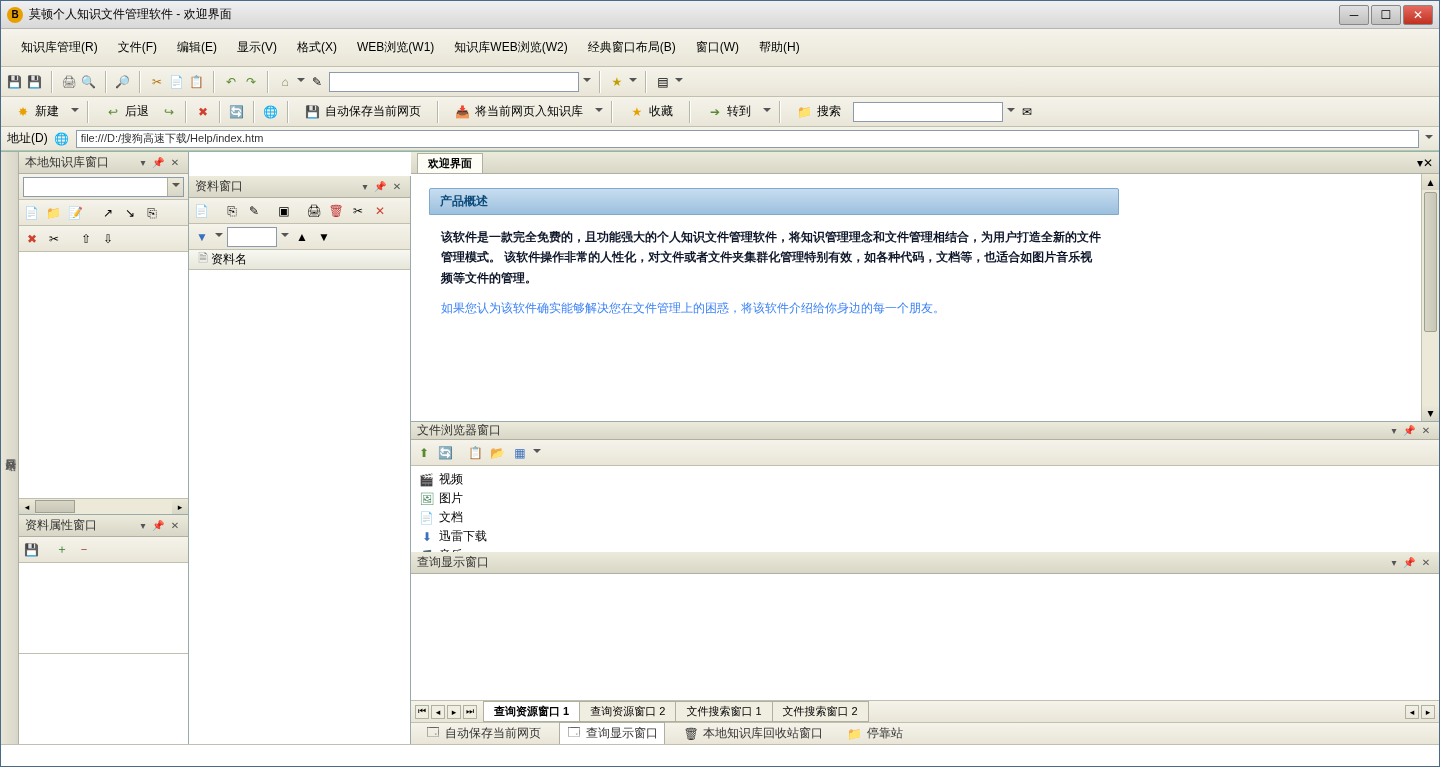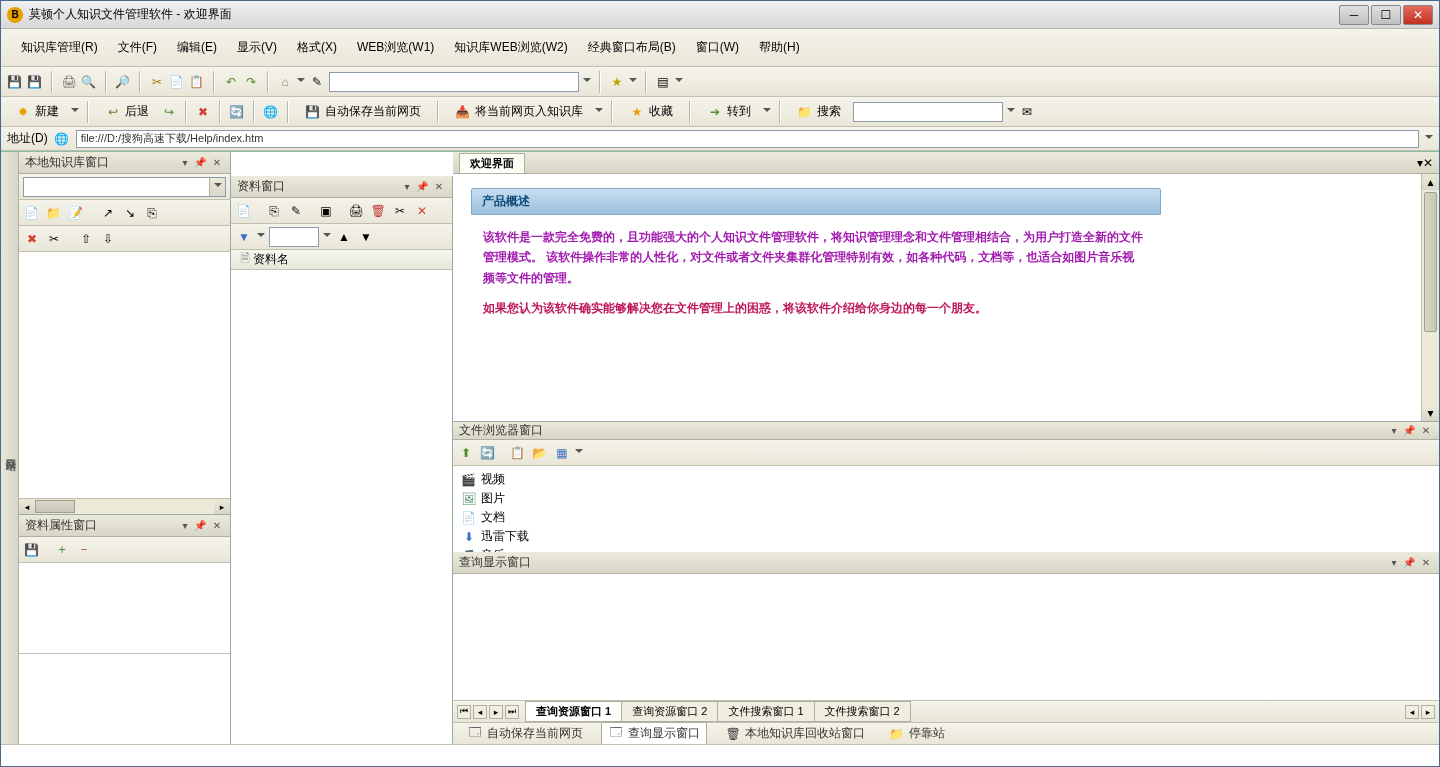--- a/index.html
+++ b/index.html
@@ -35,7 +35,7 @@
 
 .main { flex: 1; display: flex; overflow: hidden; border-top: 1px solid #8ba; }
 .left-rail { width: 18px; background: linear-gradient(to right,#e9e6d8,#d8d6c8); border-right: 1px solid #b0b0a0; writing-mode: vertical-rl; text-align: center; padding-top: 6px; font-size: 11px; color: #555; }
-.left-col { width: 212px; display: flex; flex-direction: column; border-right: 1px solid #9aa; }
+.left-col { width: 170px; display: flex; flex-direction: column; border-right: 1px solid #9aa; }
 .mid-col { width: 222px; display: flex; flex-direction: column; border-right: 1px solid #9aa; margin-top: 24px; }
 .right-col { flex: 1; display: flex; flex-direction: column; overflow: hidden; }
 

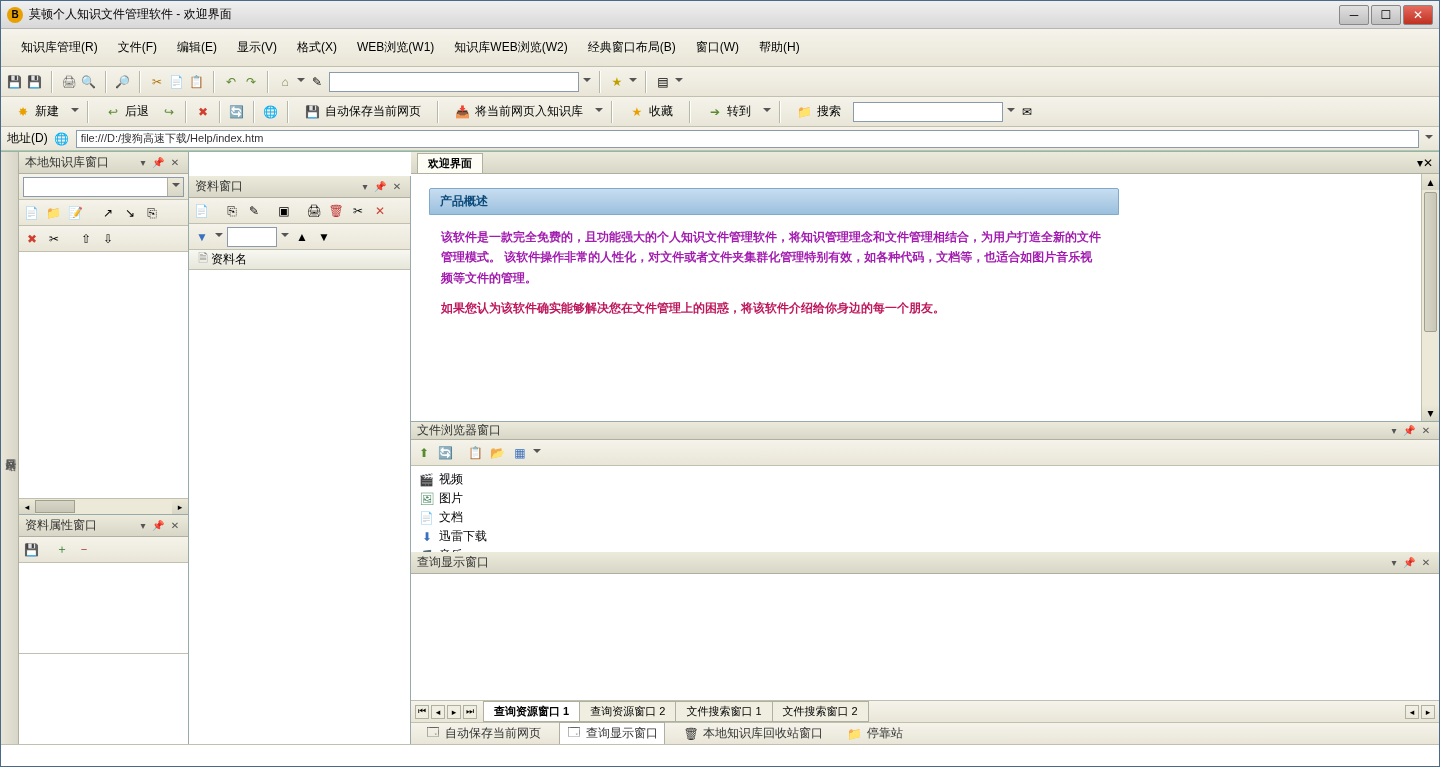--- a/index.html
+++ b/index.html
@@ -66,7 +66,7 @@
 .doc-scrollbar .arrow.bot { bottom: 0; }
 .overview-hdr { background: linear-gradient(to bottom,#c8ddf0,#9bc0de); color: #0b4a7a; font-weight: bold; padding: 4px 10px; border: 1px solid #7faacb; border-radius: 2px 2px 0 0; margin-bottom: 12px; width: 690px; }
 .overview-txt { width: 660px; margin: 0 0 10px 12px; line-height: 1.7; }
-.overview-txt.blue { color: #a21caf; font-weight: bold; }
+.overview-txt.blue { color: #0f172a; font-weight: bold; }
 .overview-txt.red { color: #c00000; font-weight: bold; font-size: 14px; }
 .overview-txt.blue2 { color: #be185d; font-weight: bold; }
 

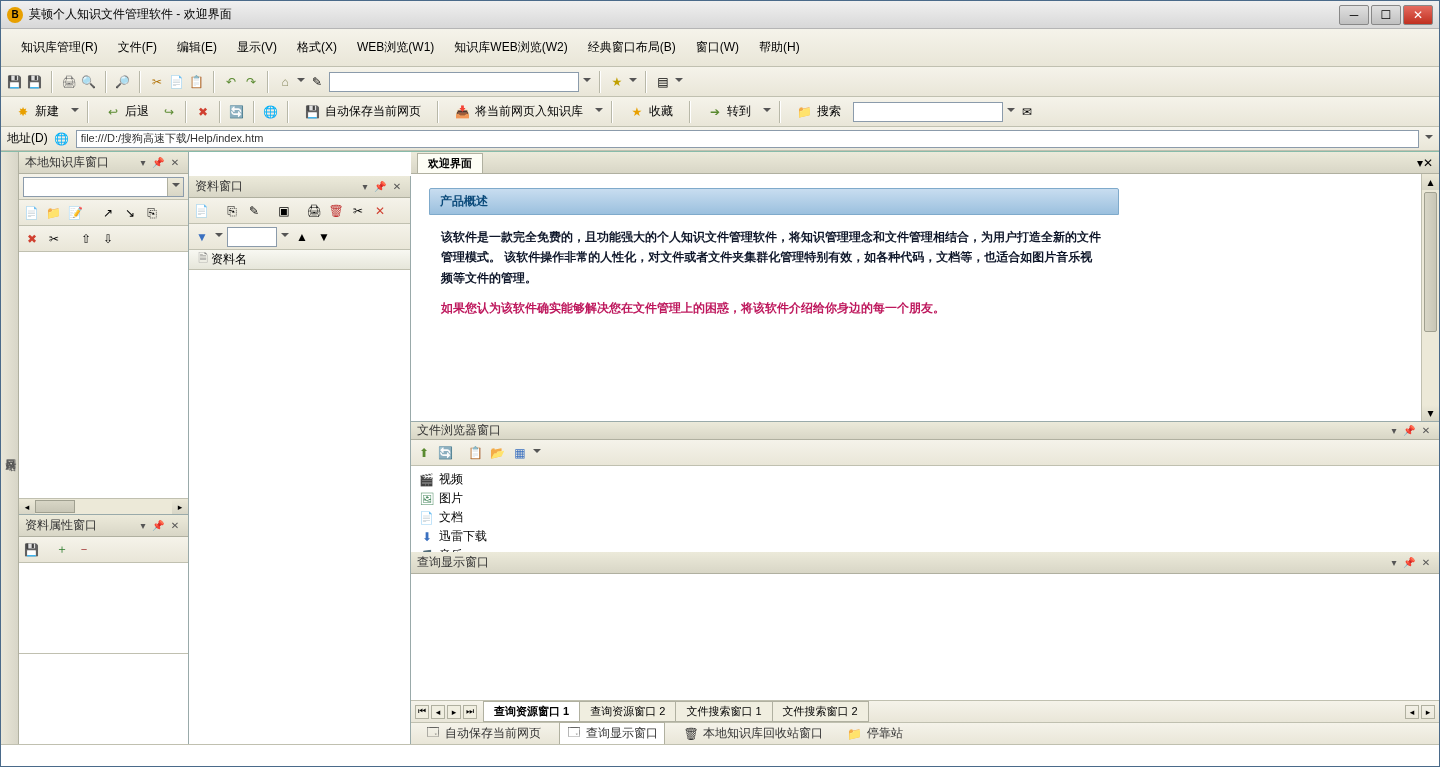--- a/index.html
+++ b/index.html
@@ -68,7 +68,7 @@
 .overview-txt { width: 660px; margin: 0 0 10px 12px; line-height: 1.7; }
 .overview-txt.blue { color: #0f172a; font-weight: bold; }
 .overview-txt.red { color: #c00000; font-weight: bold; font-size: 14px; }
-.overview-txt.blue2 { color: #be185d; font-weight: bold; }
+.overview-txt.blue2 { color: #3b82f6; font-weight: normal; }
 
 .file-browser { height: 130px; display: flex; flex-direction: column; border-bottom: 1px solid #9aa; }
 .file-list { flex: 1; background: #fff; padding: 4px 8px; }

